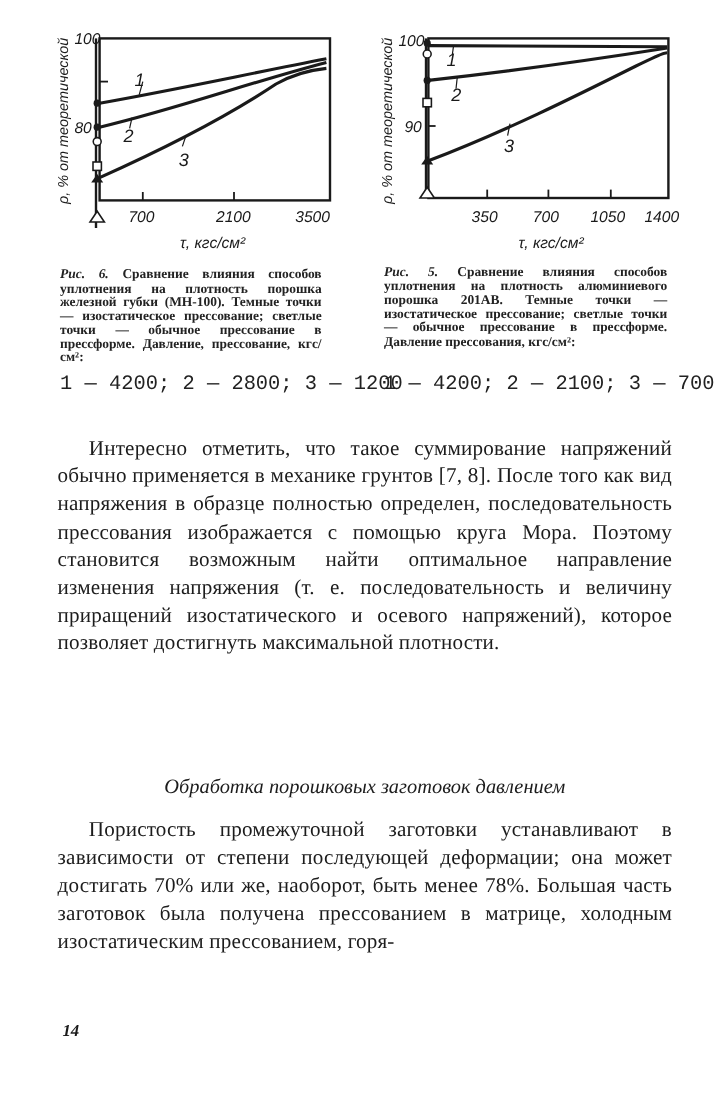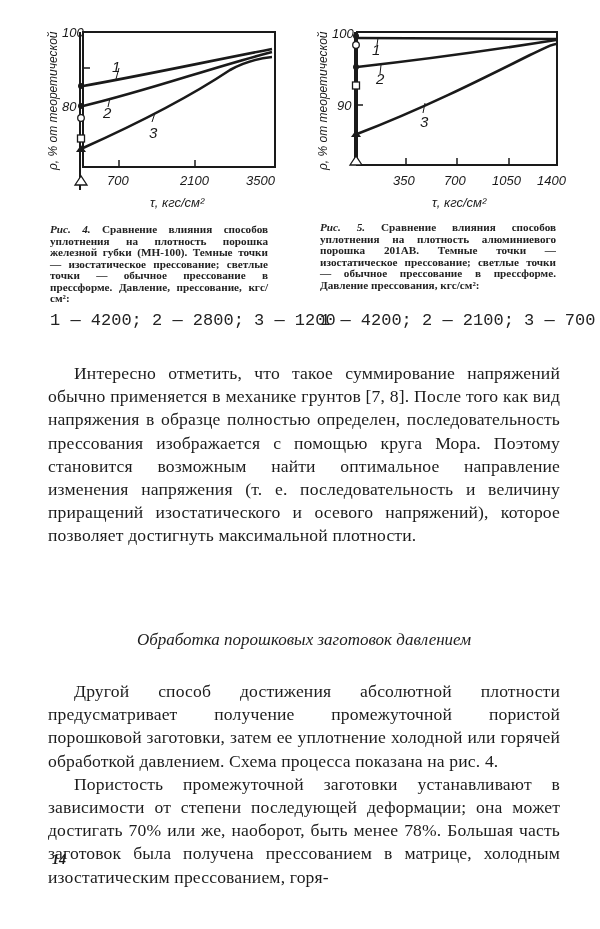--- a/index.html
+++ b/index.html
@@ -104,7 +104,7 @@
 </div>
 
 <div class="caption" style="left:50px;top:224px;width:218px;">
-  <span class="rl">Рис. 4.</span>
+  <span class="rl">Рис. 6.</span>
   <span>Сравнение влияния способов уплотнения на плотность порошка железной губки (МН-100). Темные точки — изостатическое прессование; светлые точки — обычное прессование в прессформе. Давление, прессование, кгс/см²:</span>
 </div>
 <div class="legend" style="left:50px;top:311px;">1 — 4200; 2 — 2800; 3 — 1200</div>

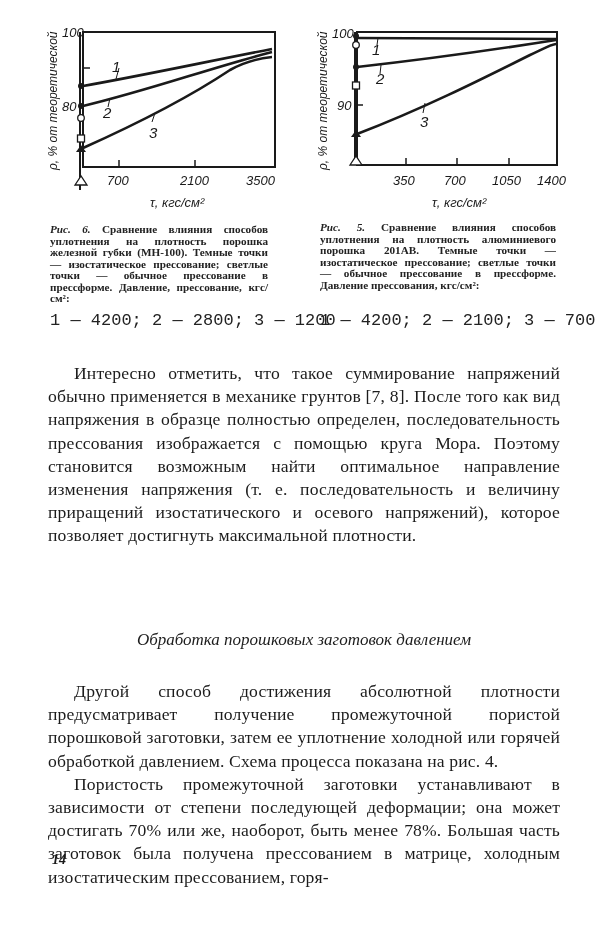--- a/index.html
+++ b/index.html
@@ -119,7 +119,7 @@
   <p class="indent">Интересно отметить, что такое суммирование напряжений обычно применяется в механике грунтов [7, 8]. После того как вид напряжения в образце полностью определен, последовательность прессования изображается с помощью круга Мора. Поэтому становится возможным найти оптимальное направление изменения напряжения (т. е. последовательность и величину приращений изостатического и осевого напряжений), которое позволяет достигнуть максимальной плотности.</p>
 </div>
 
-<div class="heading" style="top:630px;">Обработка порошковых заготовок давлением</div>
+<div class="heading" style="top:646px;">Обработка порошковых заготовок давлением</div>
 
 <div class="body-text" style="top:680px;">
   <p class="indent">Другой способ достижения абсолютной плотности предусматривает получение промежуточной пористой порошковой заготовки, затем ее уплотнение холодной или горячей обработкой давлением. Схема процесса показана на рис. 4.</p>

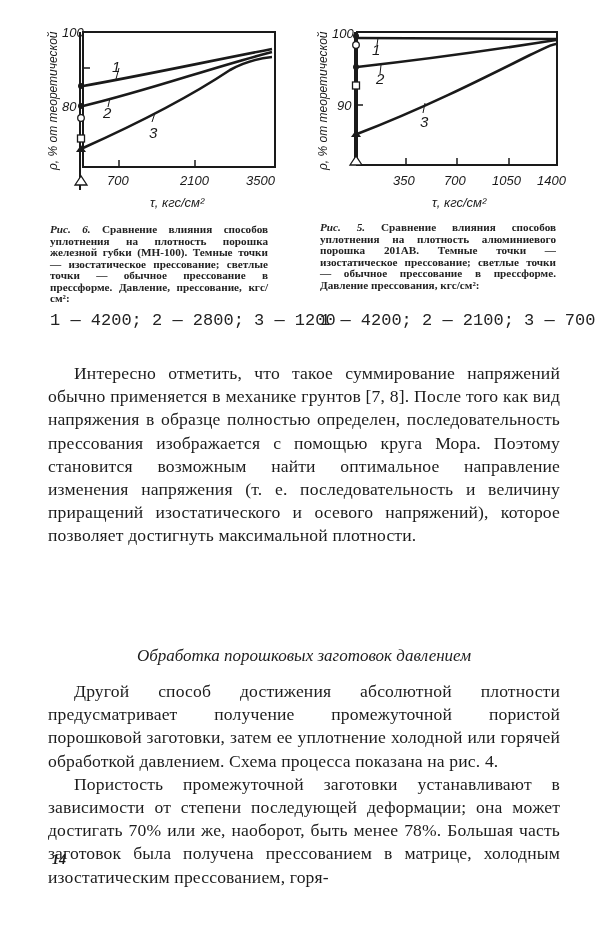--- a/index.html
+++ b/index.html
@@ -122,7 +122,6 @@
 <div class="heading" style="top:646px;">Обработка порошковых заготовок давлением</div>
 
 <div class="body-text" style="top:680px;">
-  <p class="indent">Другой способ достижения абсолютной плотности предусматривает получение промежуточной пористой порошковой заготовки, затем ее уплотнение холодной или горячей обработкой давлением. Схема процесса показана на рис. 4.</p>
   <p class="indent">Пористость промежуточной заготовки устанавливают в зависимости от степени последующей деформации; она может достигать 70% или же, наоборот, быть менее 78%. Большая часть заготовок была получена прессованием в матрице, холодным изостатическим прессованием, горя-</p>
 </div>
 

